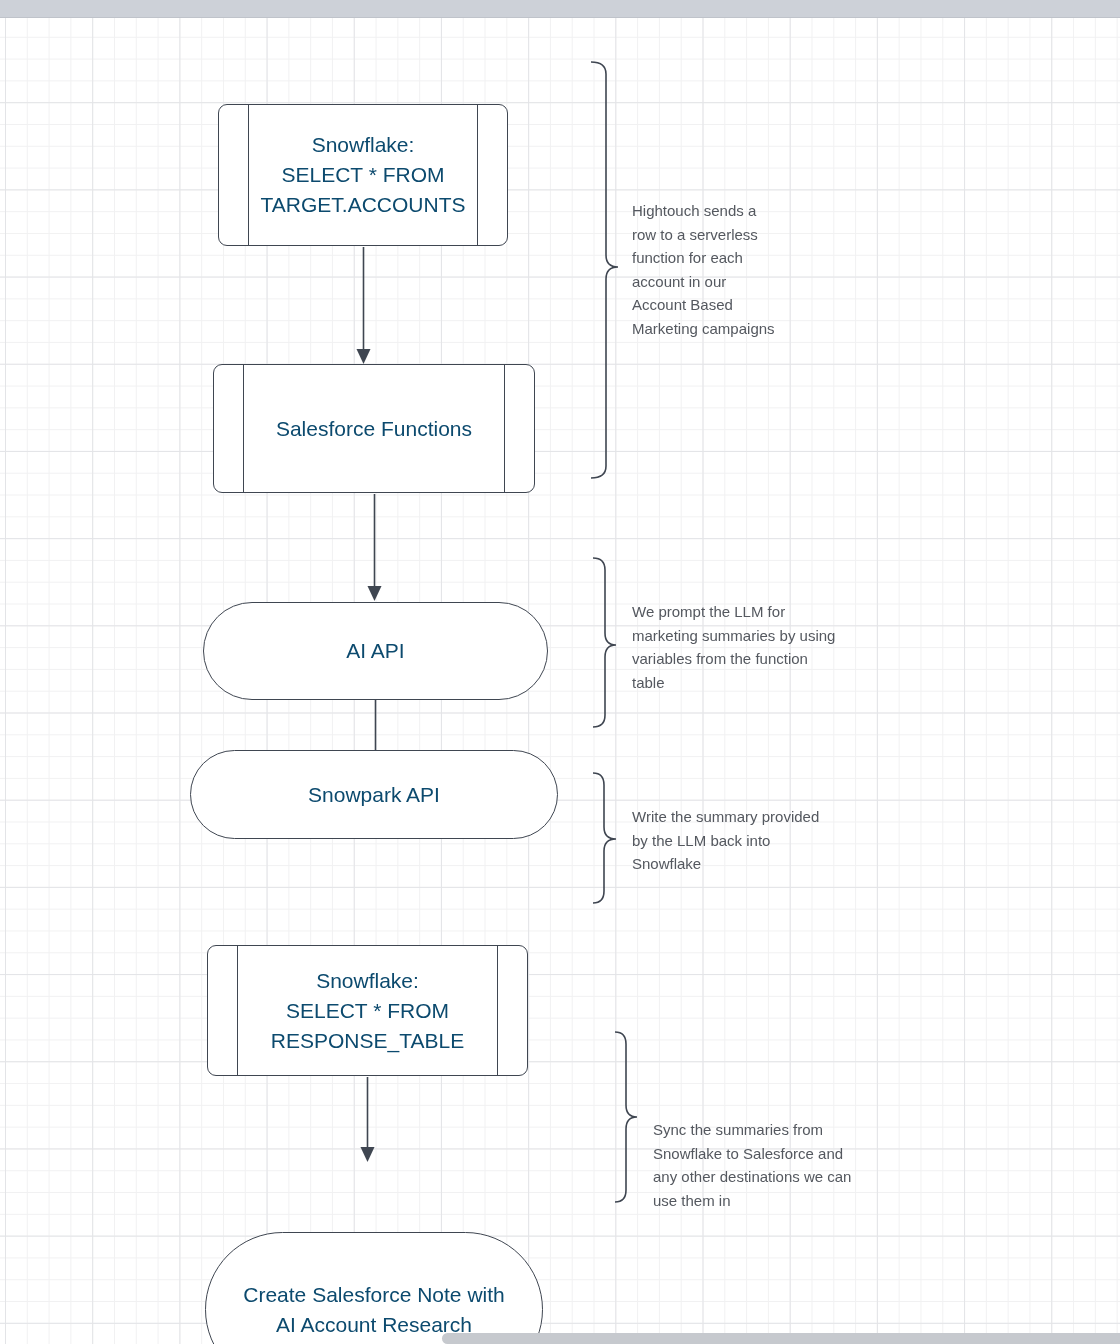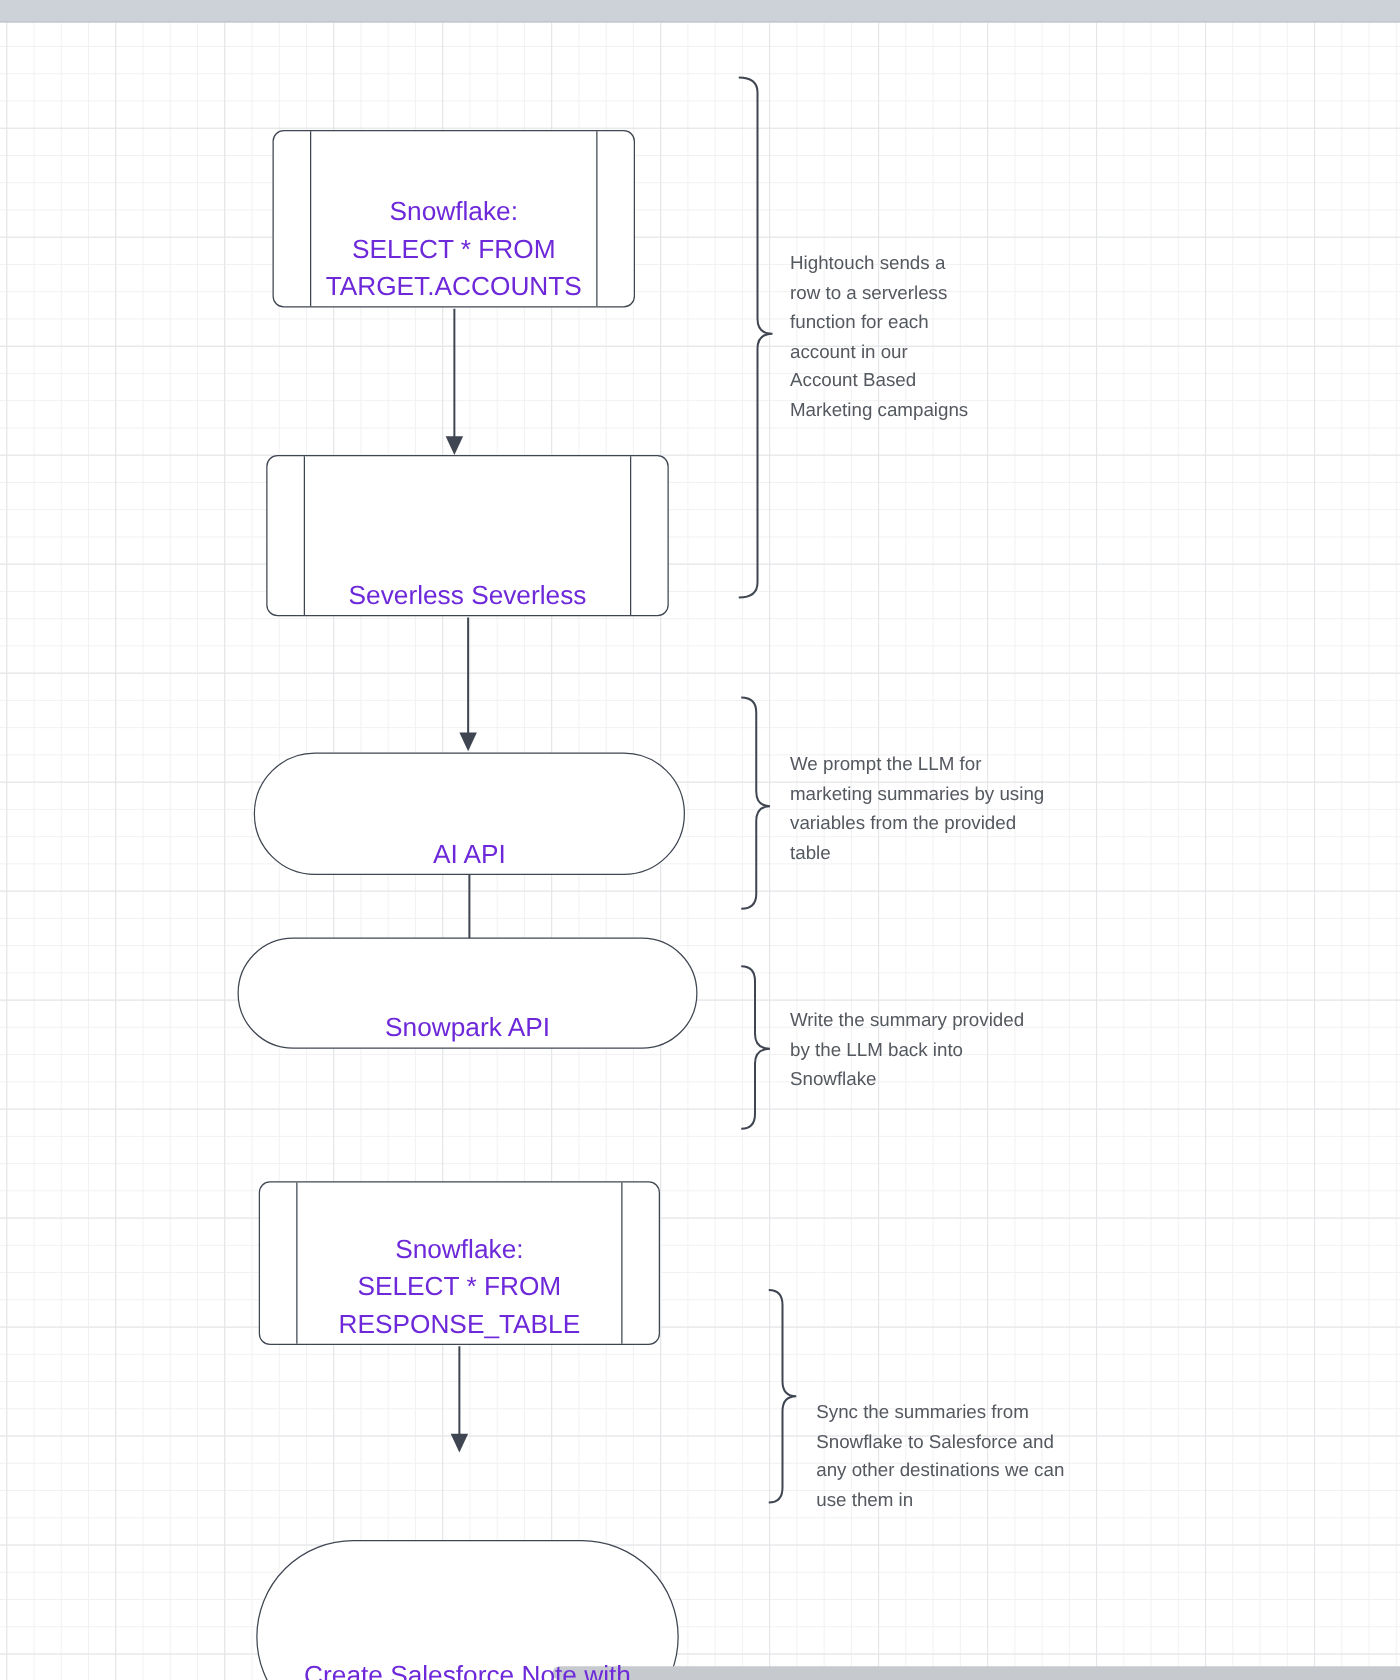--- a/index.html
+++ b/index.html
@@ -30,9 +30,9 @@
   .overlay{position:absolute;left:0;top:0;width:1120px;height:1344px;pointer-events:none;}
   .node{
     position:absolute;background:#ffffff;border:1.5px solid #3f4651;
-    display:flex;align-items:flex-end;justify-content:center;
+    display:flex;align-items:center;justify-content:center;
     box-sizing:border-box;text-align:center;
-    color:#6d28d9;font-size:21px;line-height:30px;white-space:pre-line;
+    color:#0c4a6e;font-size:21px;line-height:30px;white-space:pre-line;
   }
   .subroutine{border-radius:9px;}
   .subroutine .vbar{

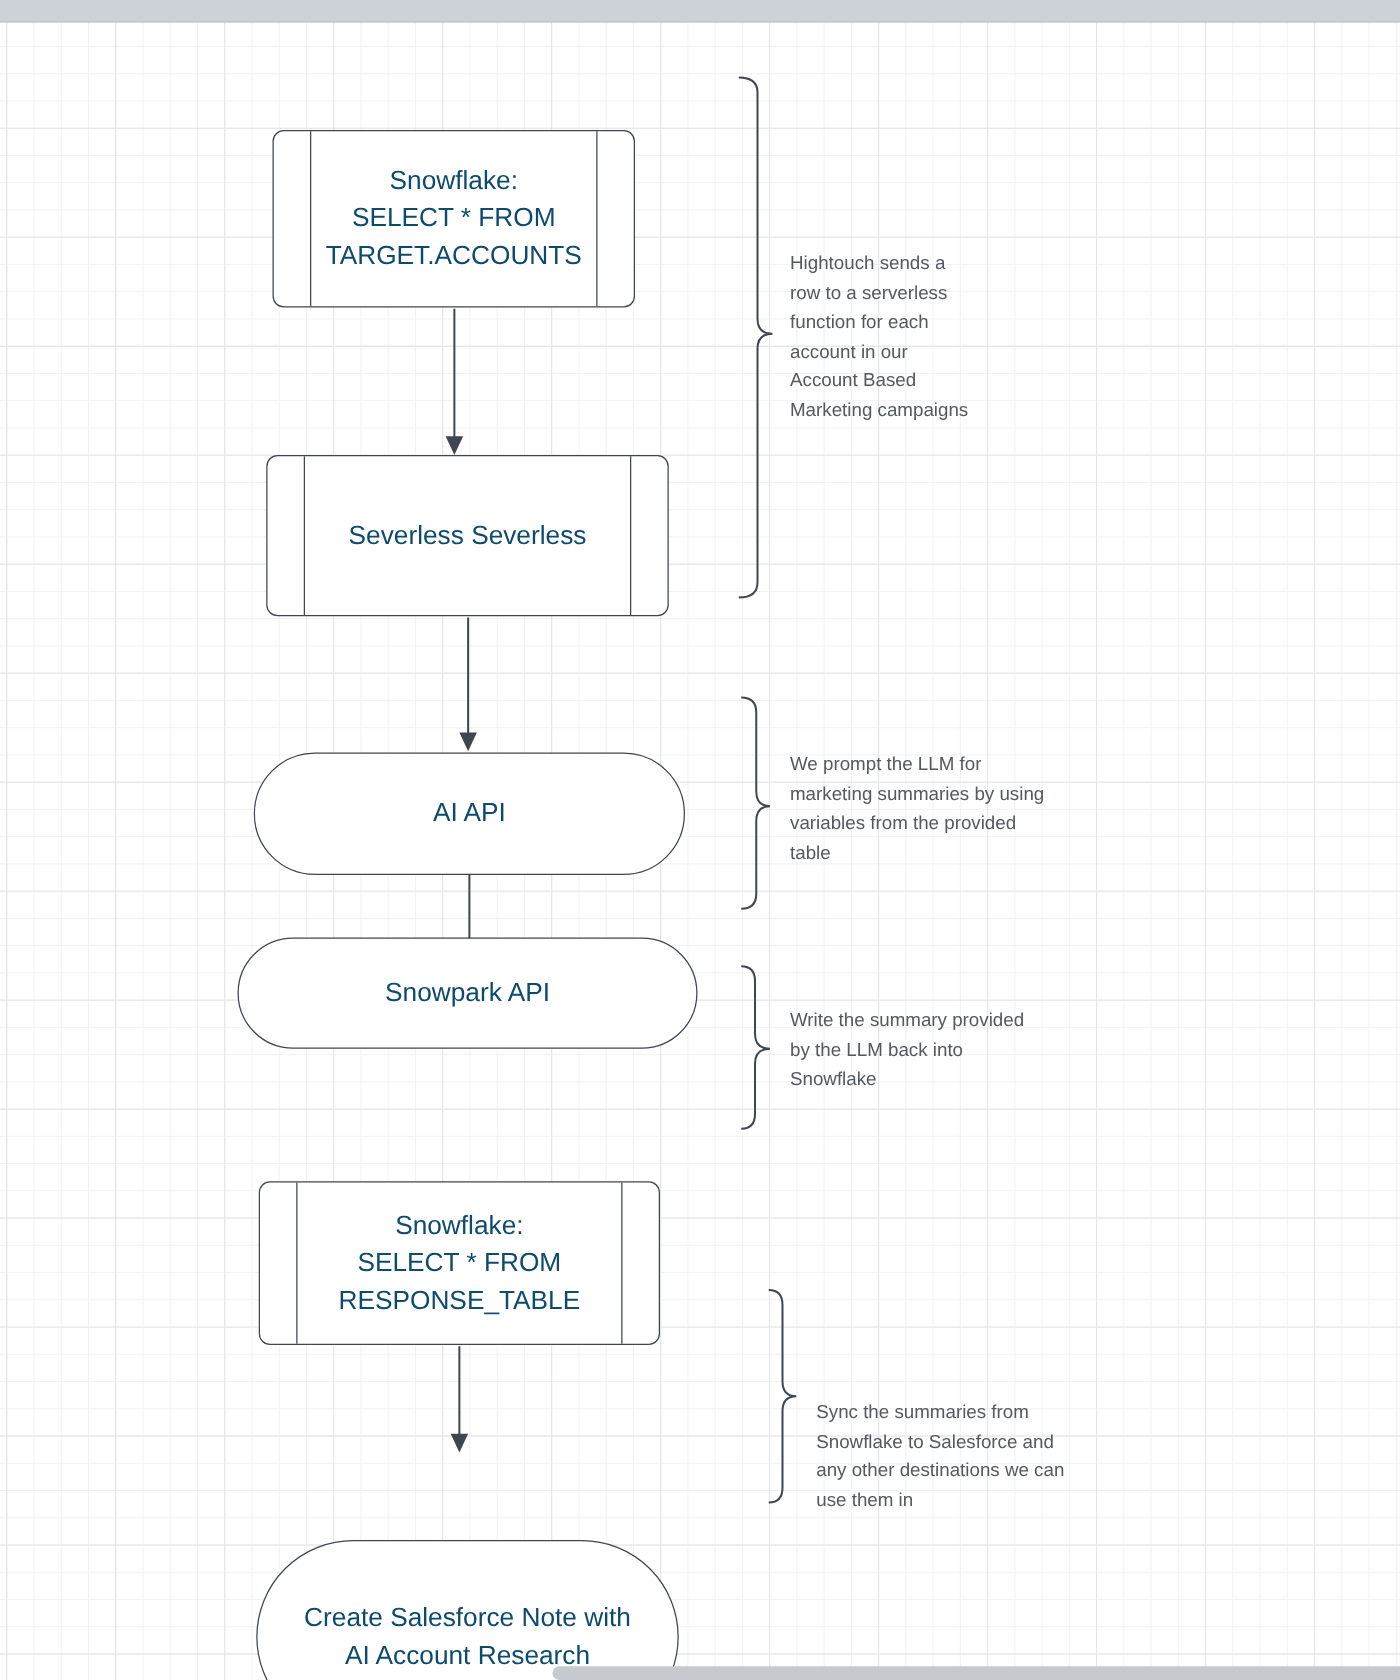--- a/index.html
+++ b/index.html
@@ -90,7 +90,7 @@
   <div class="node subroutine" style="left:213px;top:364px;width:322px;height:129px;">
     <div class="vbar left"></div>
     <div class="vbar right"></div>
-    <span class="label">Severless Severless</span>
+    <span class="label">Salesforce Functions</span>
   </div>
 
   <div class="node terminator" style="left:203px;top:602px;width:345px;height:98px;">

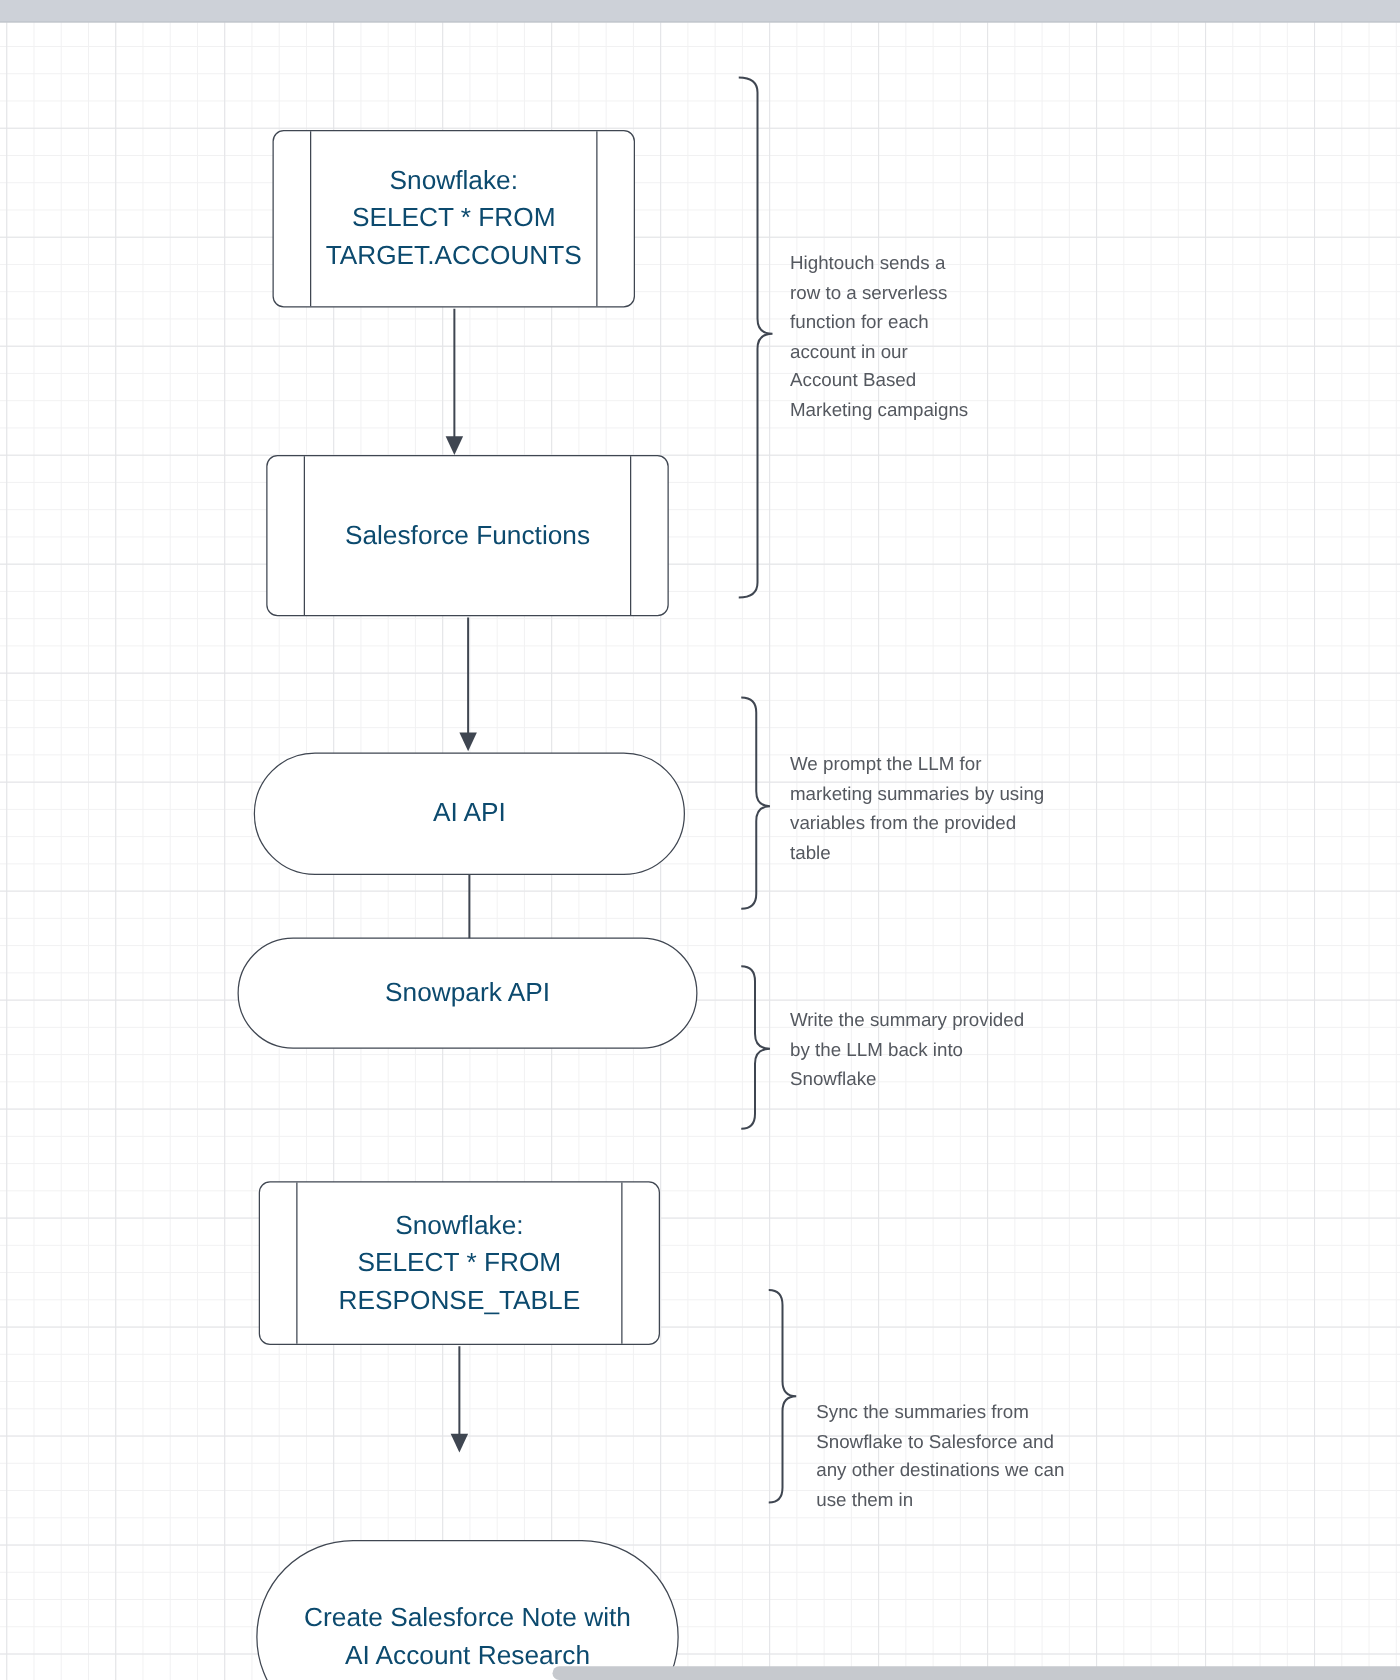--- a/index.html
+++ b/index.html
@@ -123,7 +123,7 @@
 
   <div class="note" style="left:632px;top:600px;width:330px;">We prompt the LLM for
 marketing summaries by using
-variables from the provided
+variables from the function
 table</div>
 
   <div class="note" style="left:632px;top:805px;width:330px;">Write the summary provided

